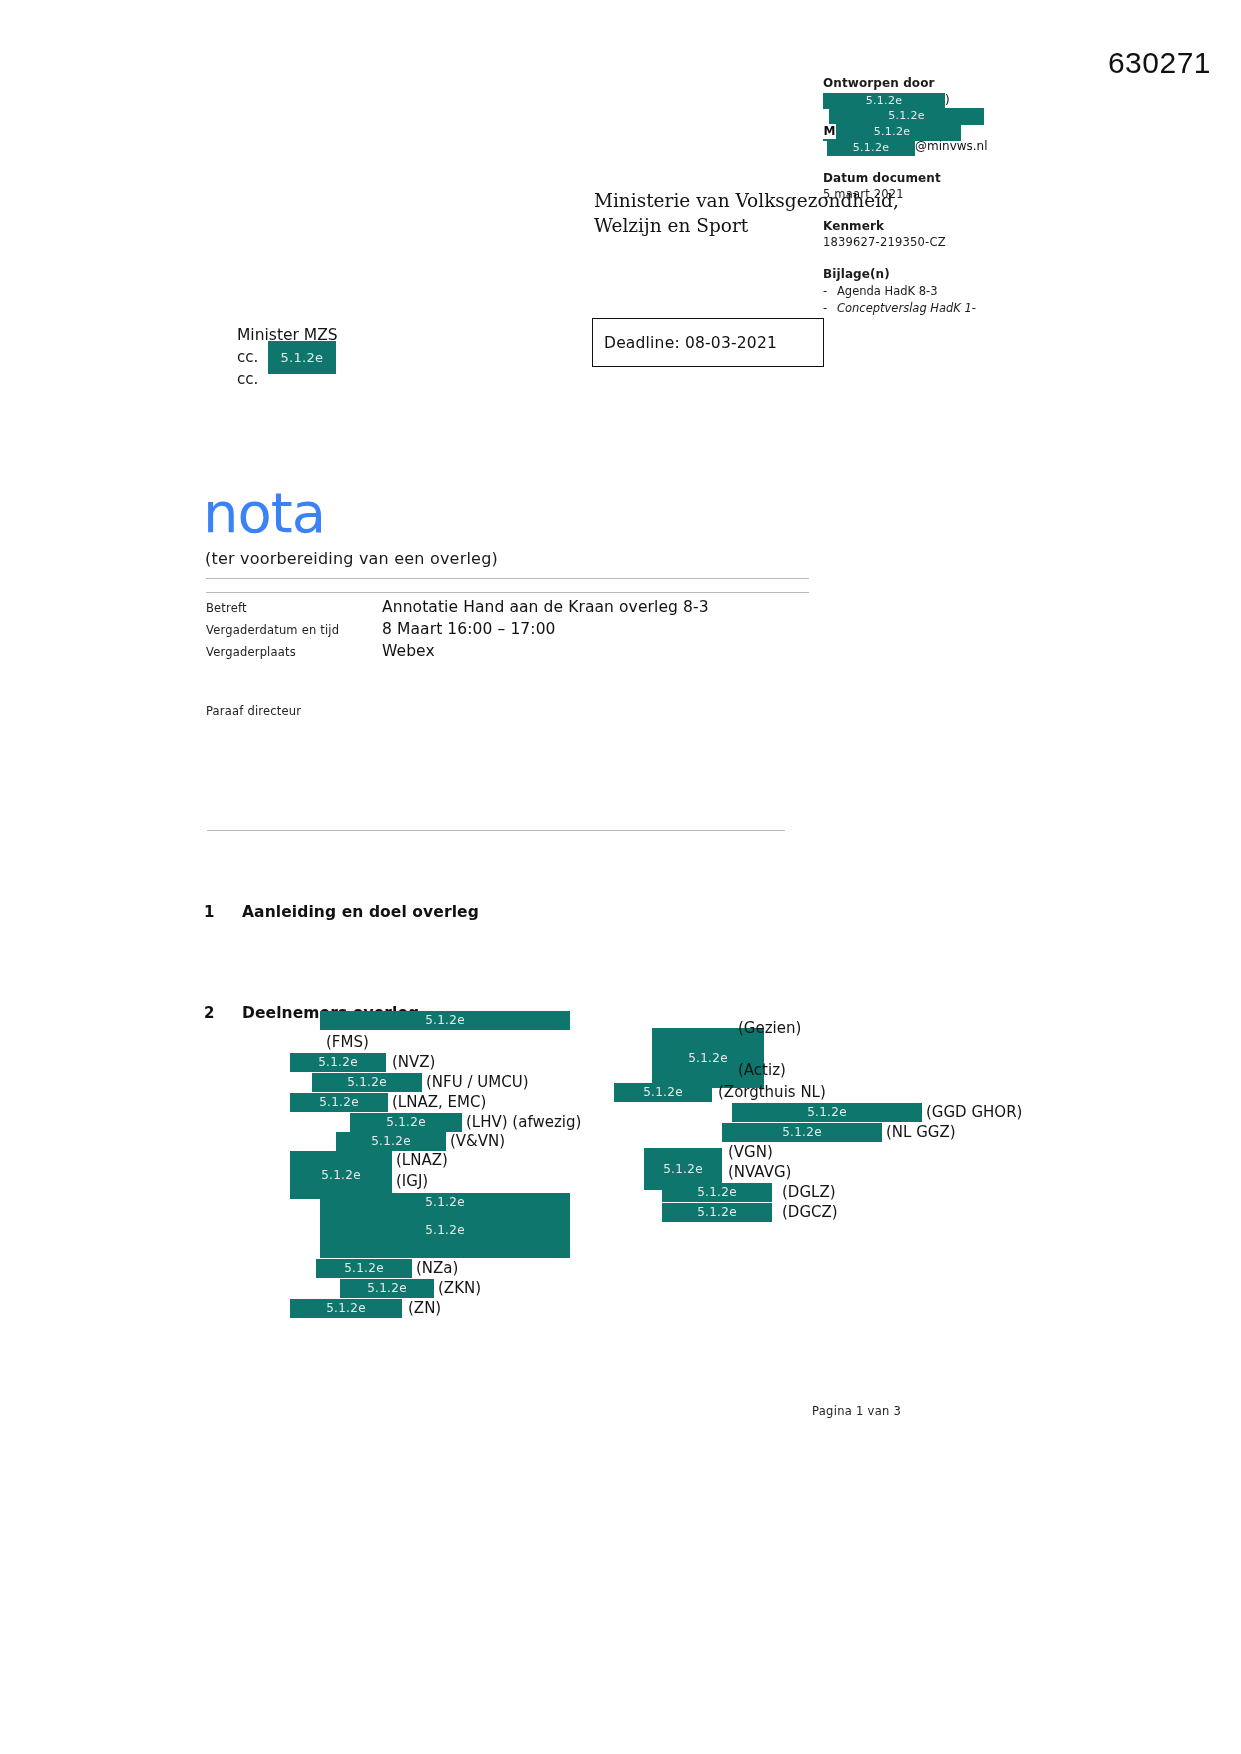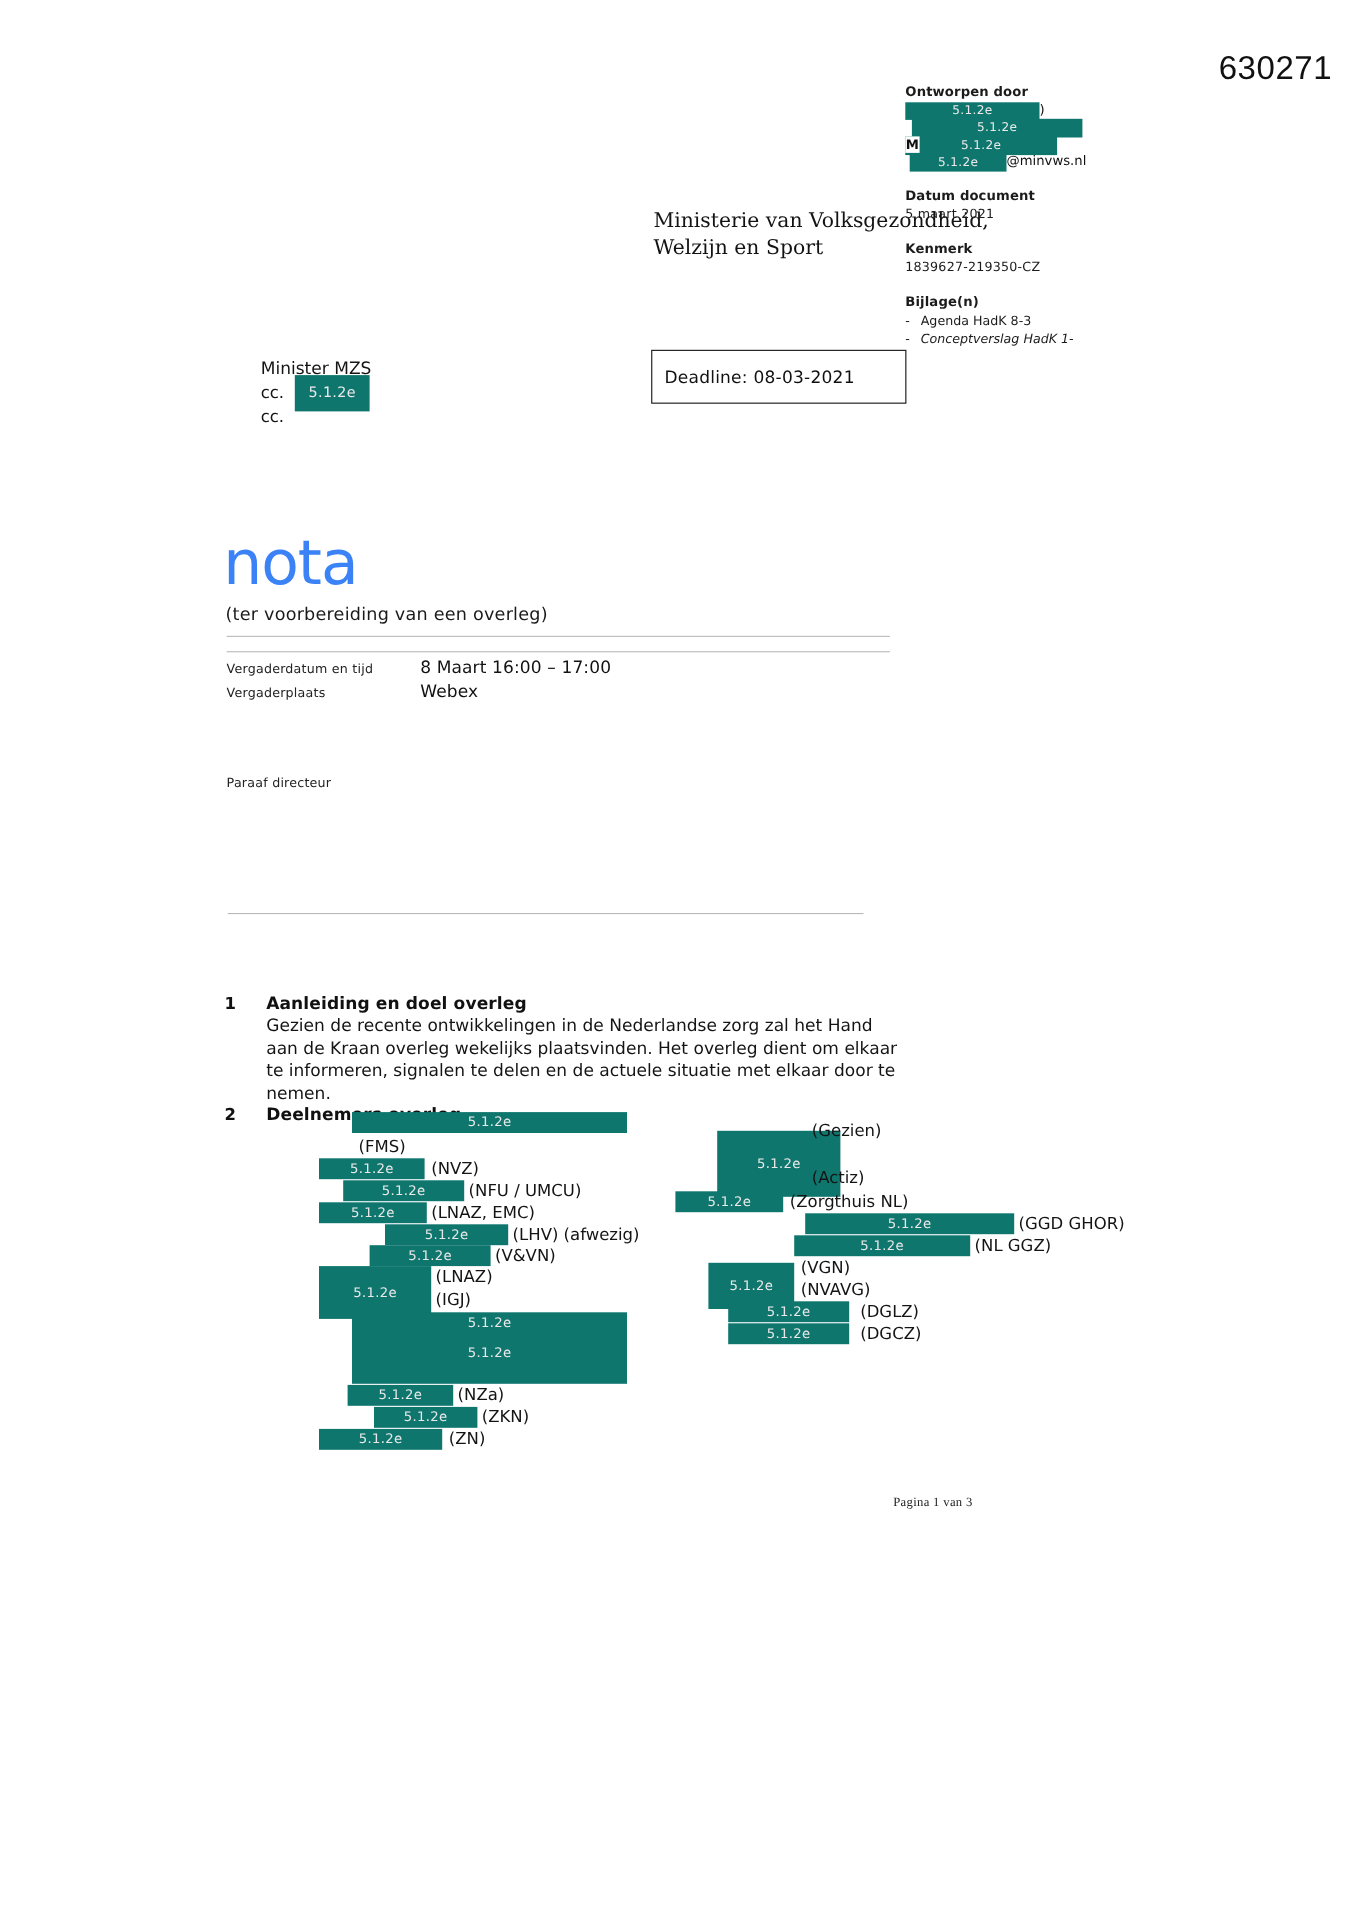--- a/index.html
+++ b/index.html
@@ -393,6 +393,10 @@
 
   <div class="doc-meta">
     <div class="doc-meta-row">
+      <span class="doc-meta-key">Betreft</span>
+      <span class="doc-meta-val">Annotatie Hand aan de Kraan overleg 8-3</span>
+    </div>
+    <div class="doc-meta-row">
       <span class="doc-meta-key">Vergaderdatum en tijd</span>
       <span class="doc-meta-val">8 Maart 16:00 – 17:00</span>
     </div>

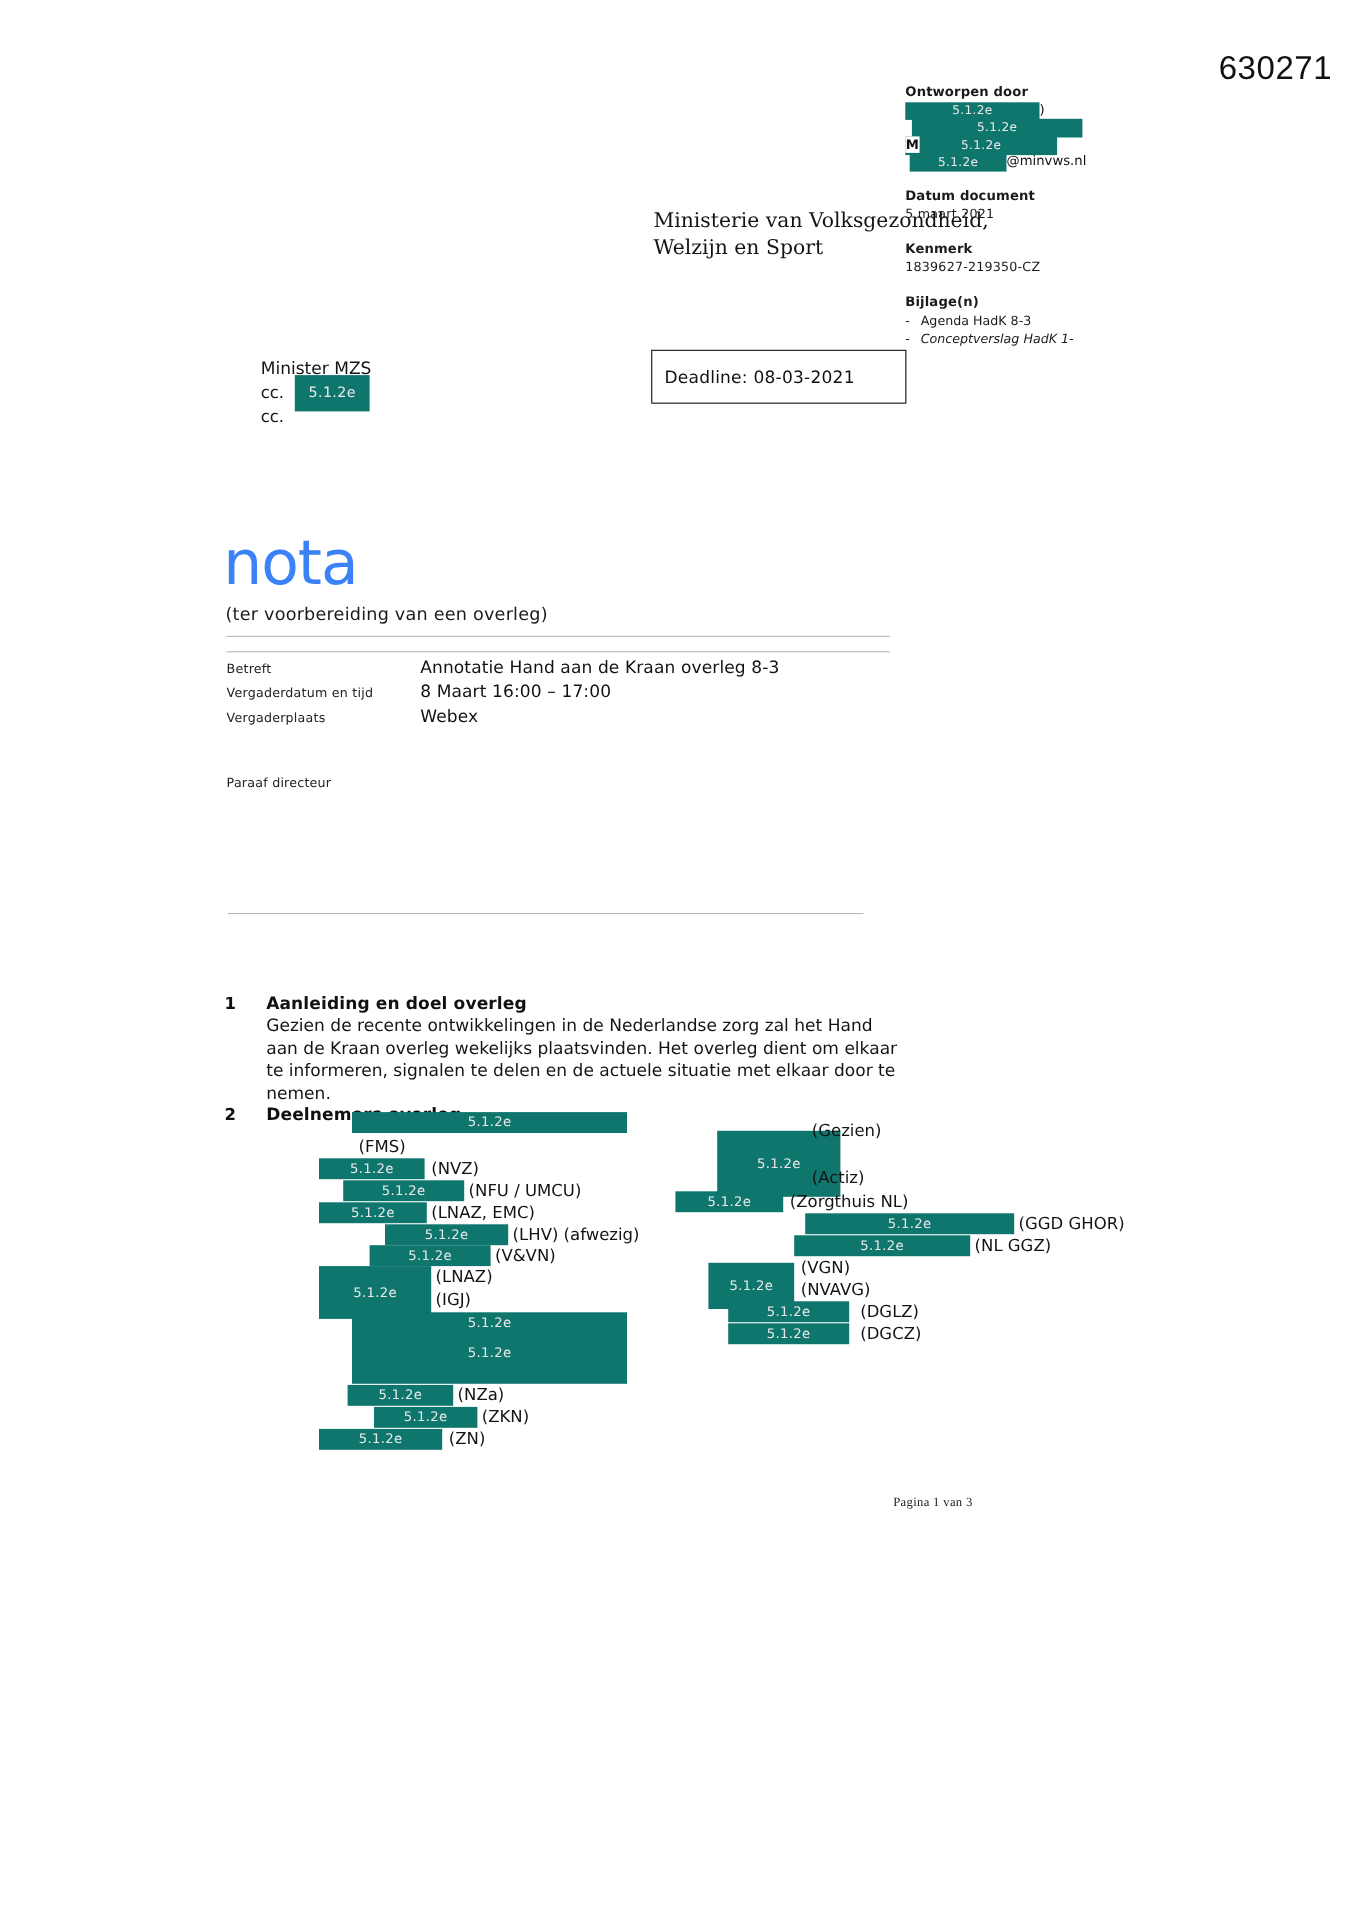--- a/index.html
+++ b/index.html
@@ -415,7 +415,6 @@
       <span class="sec-num">1</span>
       <span class="sec-title">Aanleiding en doel overleg</span>
     </div>
-    <div class="sec-body">Gezien de recente ontwikkelingen in de Nederlandse zorg zal het Hand aan de Kraan overleg wekelijks plaatsvinden. Het overleg dient om elkaar te informeren, signalen te delen en de actuele situatie met elkaar door te nemen.</div>
   </div>
 
   <div class="section sec-2">

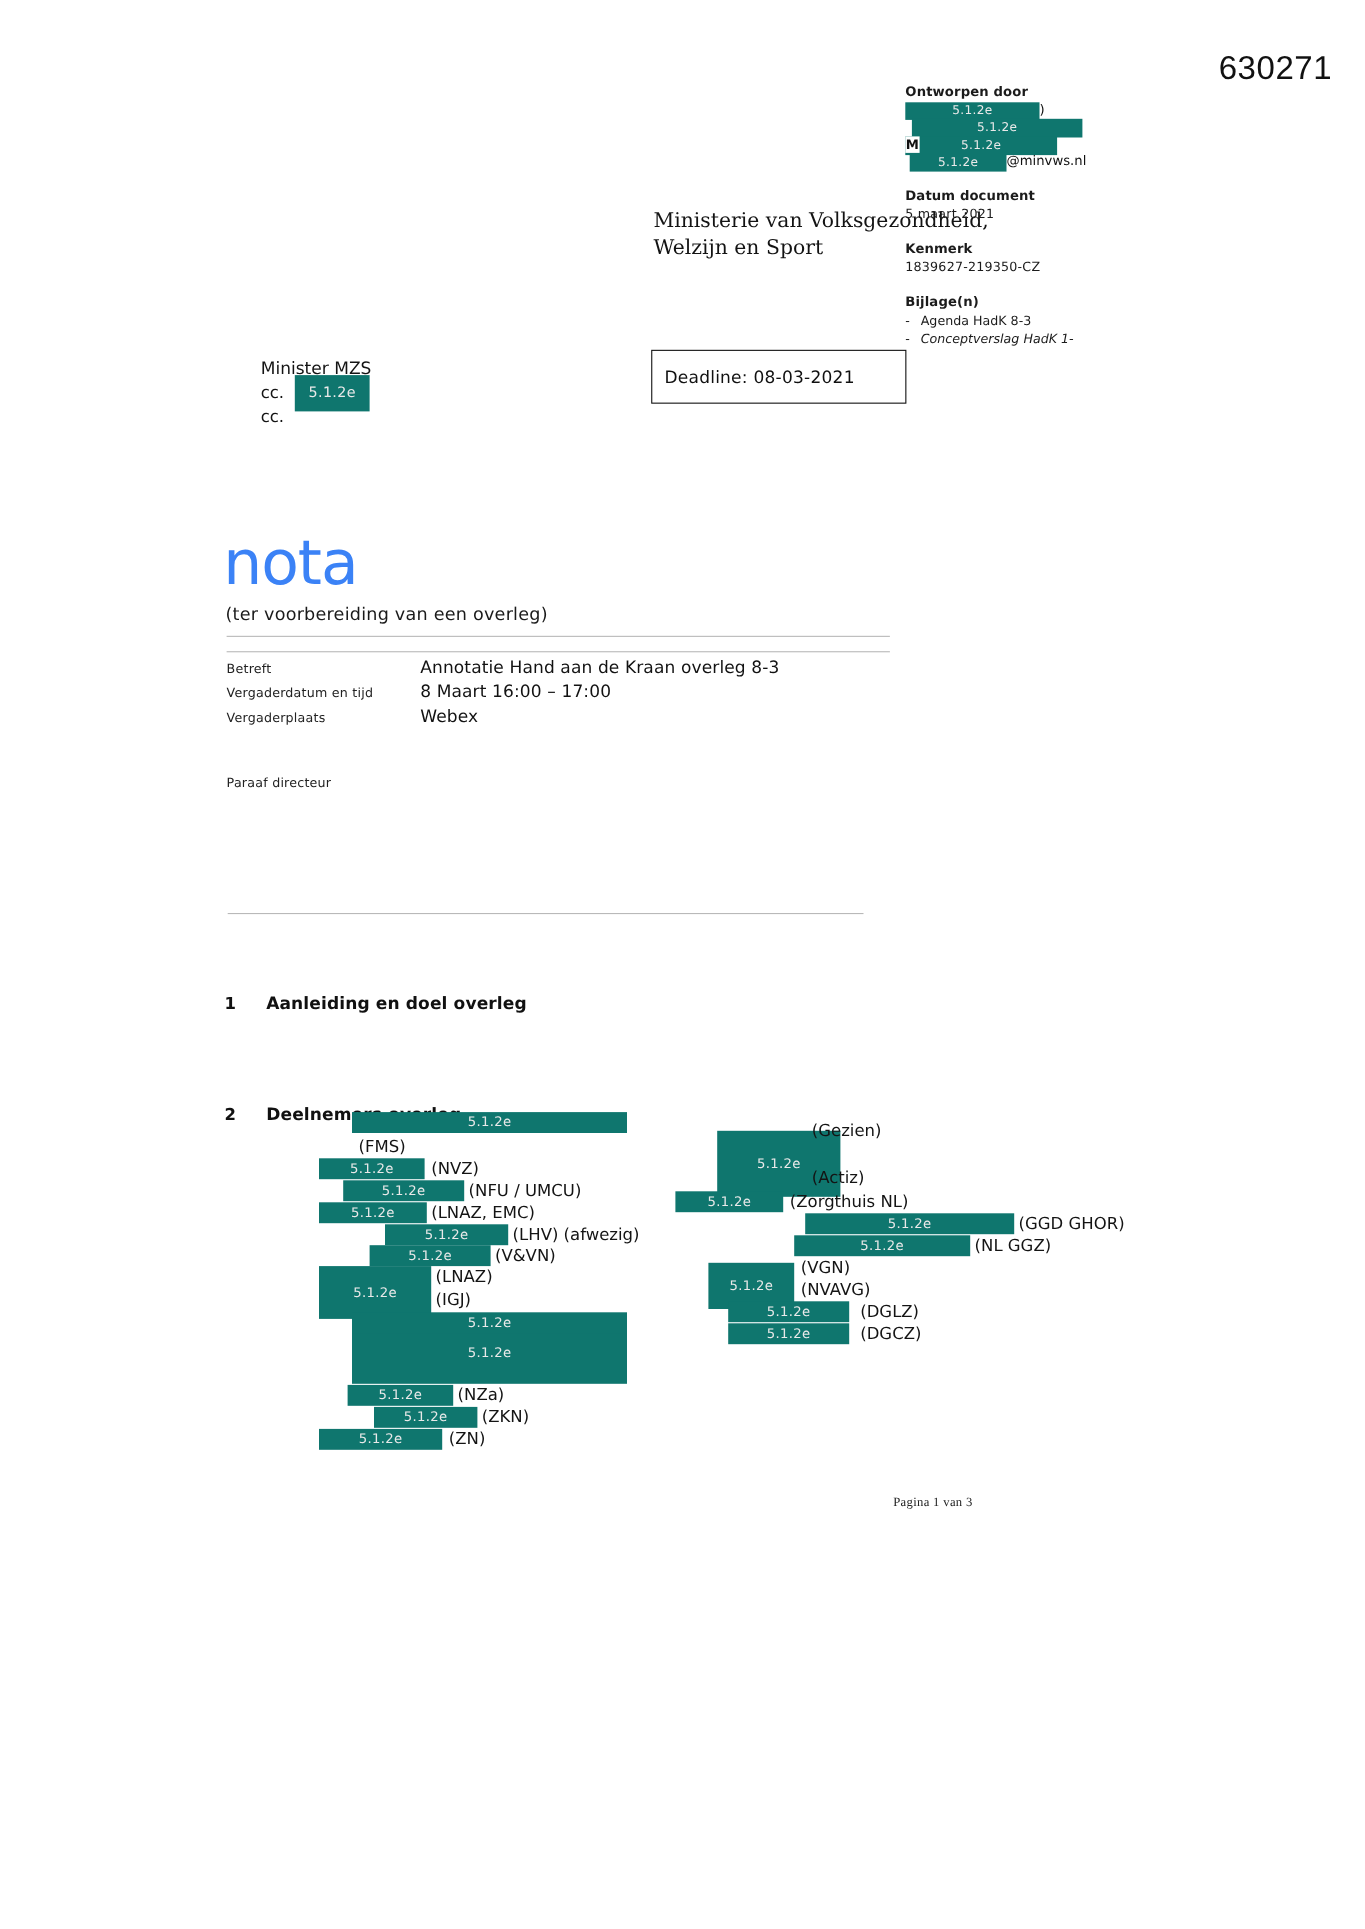--- a/index.html
+++ b/index.html
@@ -316,11 +316,10 @@
   .pfoot {
     position: absolute;
     left: 812px;
-    top: 1360px;
+    top: 1404px;
     font-size: 11.5px;
     color: #222;
     letter-spacing: 0.3px;
-    font-family: Liberation Serif, serif;
   }
 </style>
 </head>

